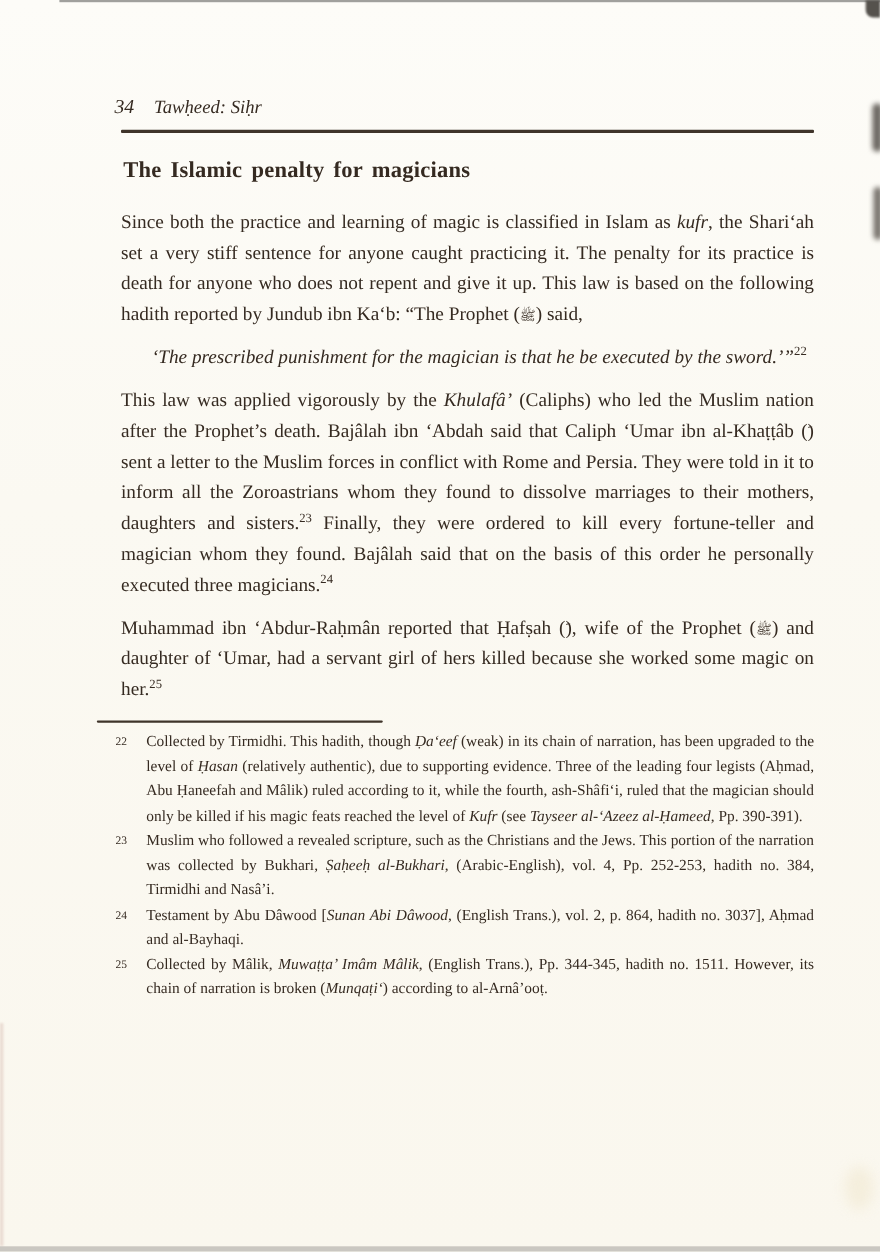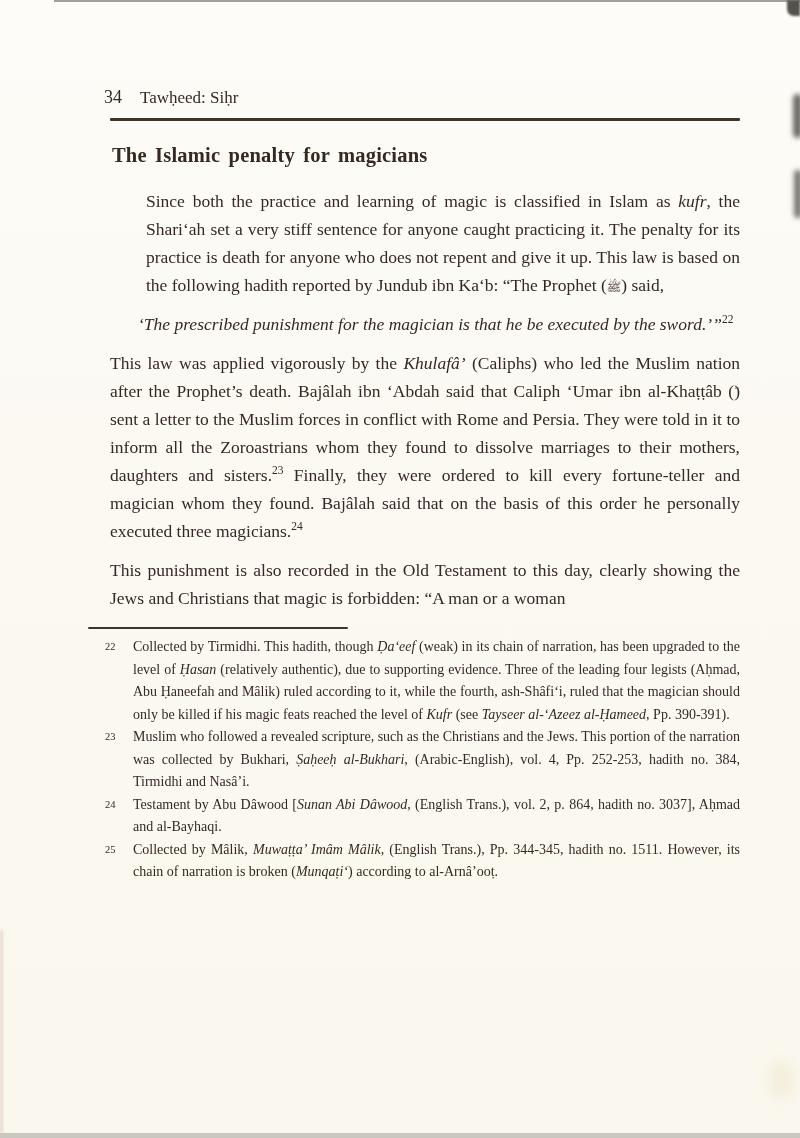--- a/index.html
+++ b/index.html
@@ -20,7 +20,7 @@
   }
   .content{position:absolute;top:86px;left:110px;width:630px;}
 
-  .running-head{display:flex;align-items:baseline;font-size:17px;line-height:22px;}
+  .running-head{display:flex;align-items:baseline;font-style:italic;font-size:17px;line-height:22px;}
   .running-head .pagenum{font-size:18px;margin-left:-6px;}
   .running-head .title{margin-left:18px;}
 

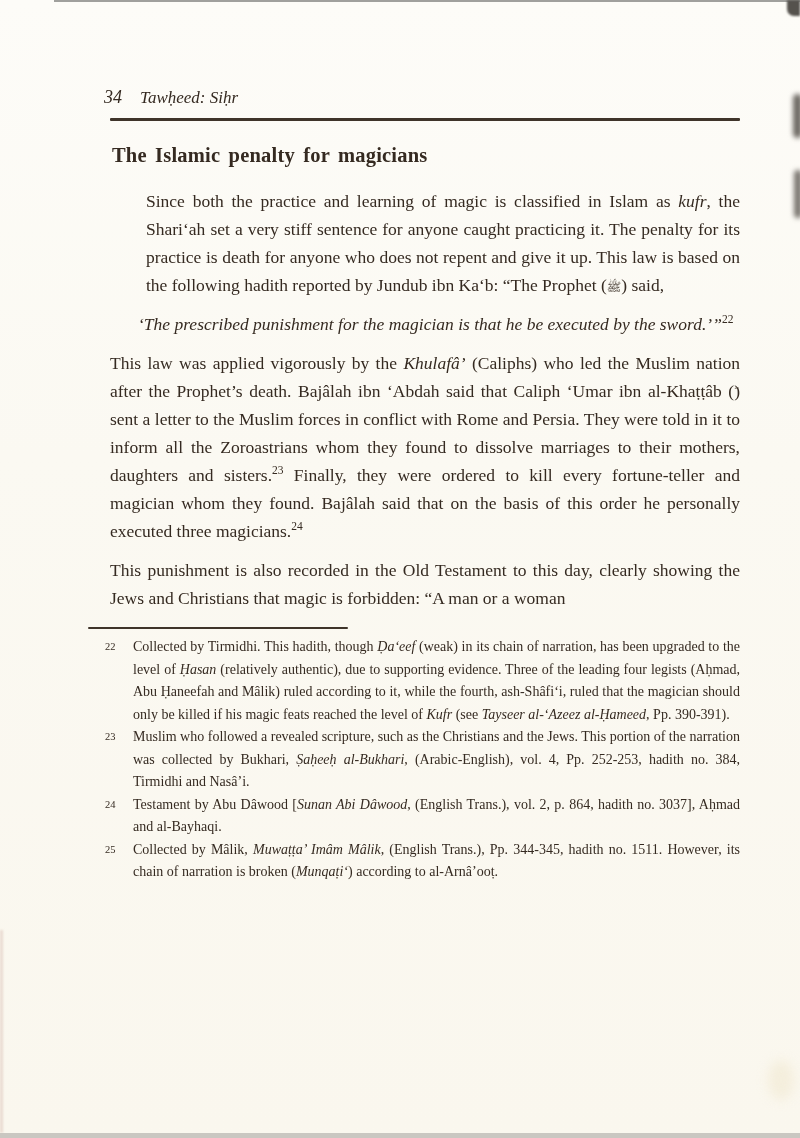--- a/index.html
+++ b/index.html
@@ -38,7 +38,7 @@
     font-size:17.5px;line-height:28px;
     text-align:justify;
   }
-  .body-para.first{margin-top:19px;margin-left:36px;}
+  .body-para.first{margin-top:19px;}
 
   .quote-block{
     margin:11px 11px 0 28px;

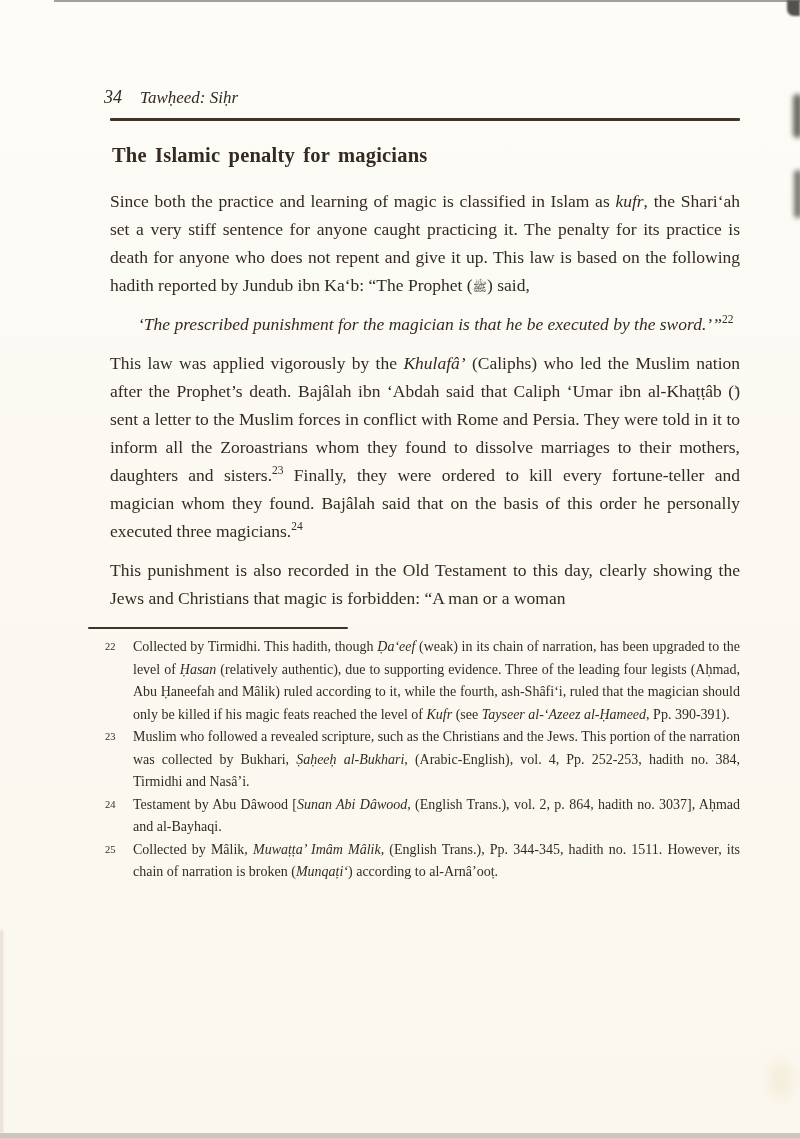--- a/index.html
+++ b/index.html
@@ -97,6 +97,7 @@
 
     <p class="body-para"><span>This law was applied vigorously by the </span><span class="it">Khulafâ’</span><span> (Caliphs) who led the Muslim nation after the Prophet’s death. Bajâlah ibn ‘Abdah said that Caliph ‘Umar ibn al-Khaṭṭâb (</span><span class="ar">ؓ</span><span>) sent a letter to the Muslim forces in conflict with Rome and Persia. They were told in it to inform all the Zoroastrians whom they found to dissolve marriages to their mothers, daughters and sisters.</span><span class="sup">23</span><span> Finally, they were ordered to kill every fortune-teller and magician whom they found. Bajâlah said that on the basis of this order he personally executed three magicians.</span><span class="sup">24</span></p>
 
+    <p class="body-para"><span>Muhammad ibn ‘Abdur-Raḥmân reported that Ḥafṣah (</span><span class="ar">ؓ</span><span>), wife of the Prophet (</span><span class="ar">ﷺ</span><span>) and daughter of ‘Umar, had a servant girl of hers killed because she worked some magic on her.</span><span class="sup">25</span></p>
 
     <p class="body-para"><span>This punishment is also recorded in the Old Testament to this day, clearly showing the Jews and Christians that magic is forbidden: “A man or a woman</span></p>
 

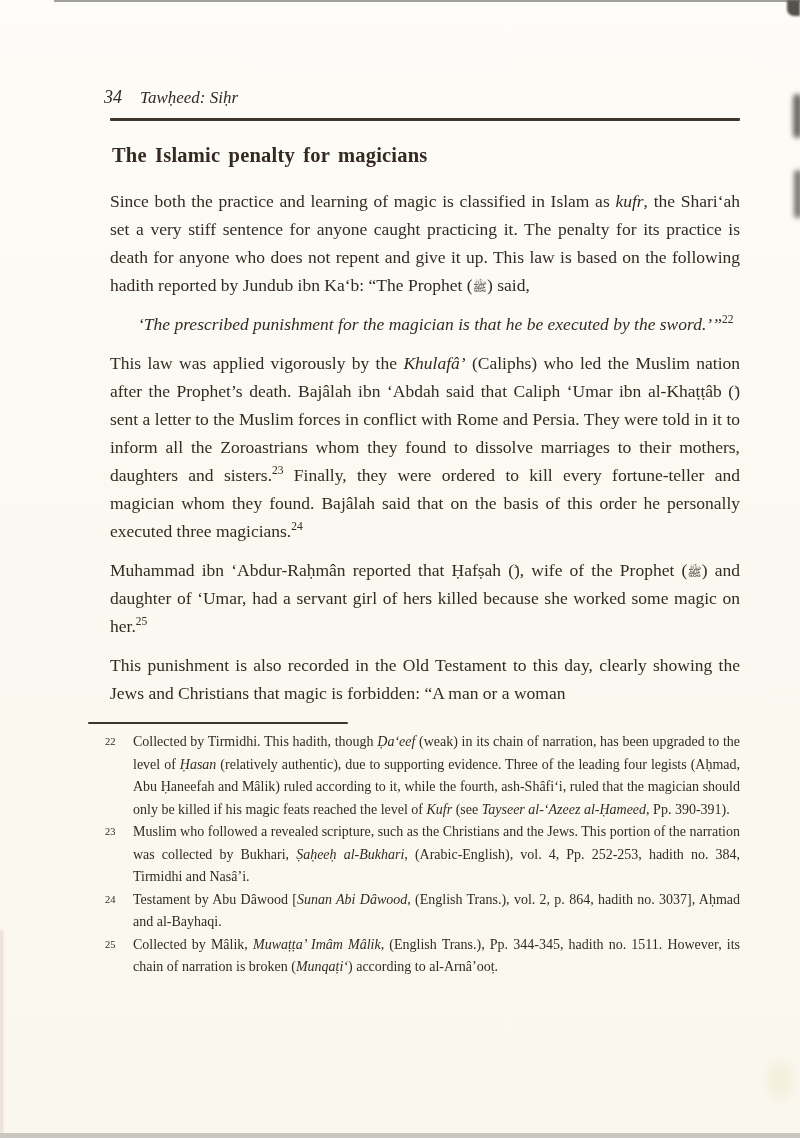--- a/index.html
+++ b/index.html
@@ -99,7 +99,6 @@
 
     <p class="body-para"><span>Muhammad ibn ‘Abdur-Raḥmân reported that Ḥafṣah (</span><span class="ar">ؓ</span><span>), wife of the Prophet (</span><span class="ar">ﷺ</span><span>) and daughter of ‘Umar, had a servant girl of hers killed because she worked some magic on her.</span><span class="sup">25</span></p>
 
-    <p class="body-para"><span>This punishment is also recorded in the Old Testament to this day, clearly showing the Jews and Christians that magic is forbidden: “A man or a woman</span></p>
 
     <div class="fn-rule"></div>
 

